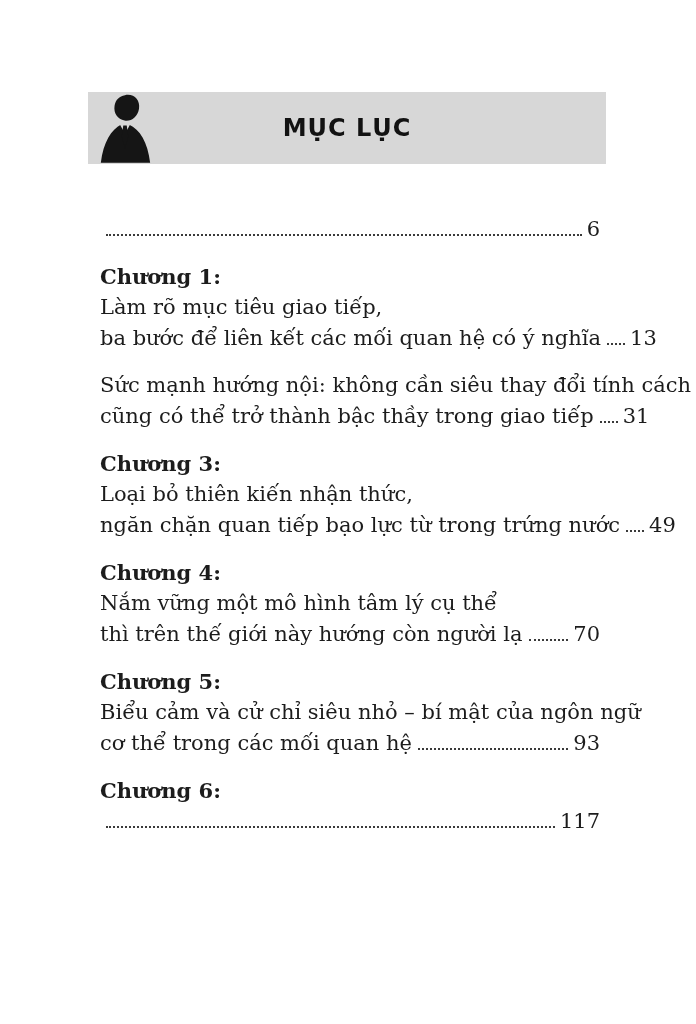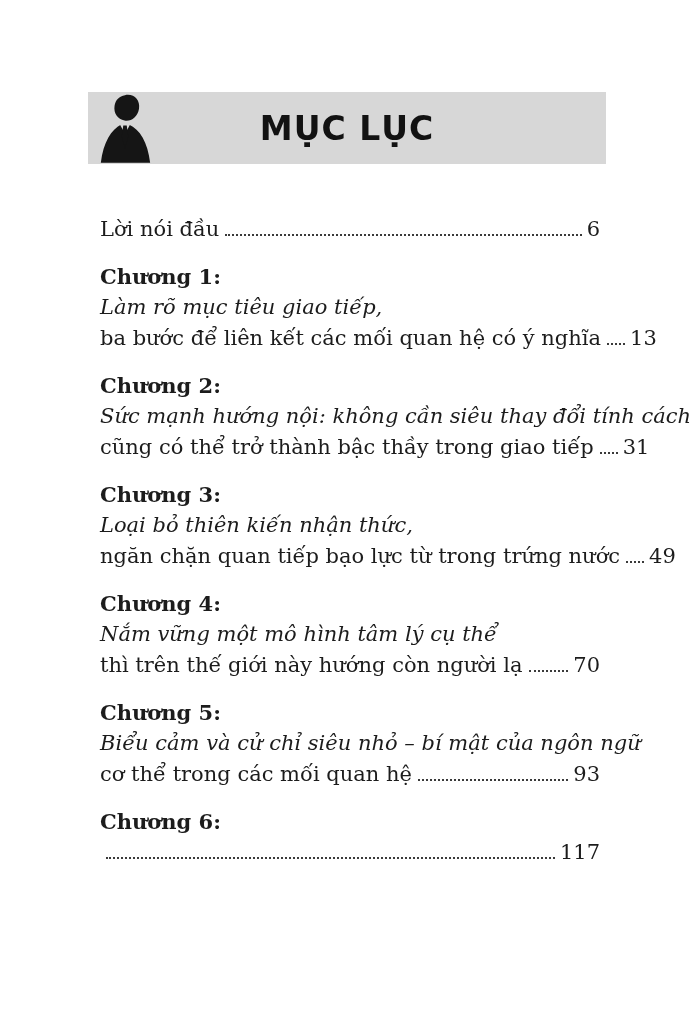--- a/index.html
+++ b/index.html
@@ -33,7 +33,7 @@
     margin: 0;
     font-family: "DejaVu Sans", "Liberation Sans", sans-serif;
     font-weight: 800;
-    font-size: 33px;
+    font-size: 24px;
     letter-spacing: 1px;
     color: #121212;
   }

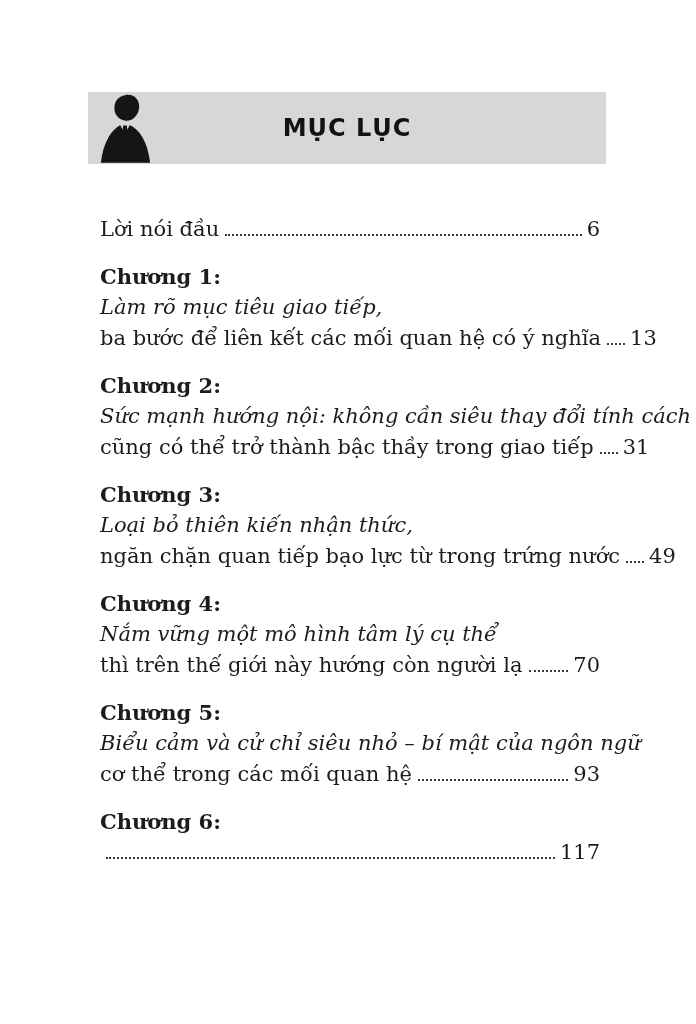--- a/index.html
+++ b/index.html
@@ -93,7 +93,6 @@
 
     <div class="entry">
       <div class="row">
-        <span class="text">Lời nói đầu</span>
         <span class="leader"></span>
         <span class="pagenum">6</span>
       </div>

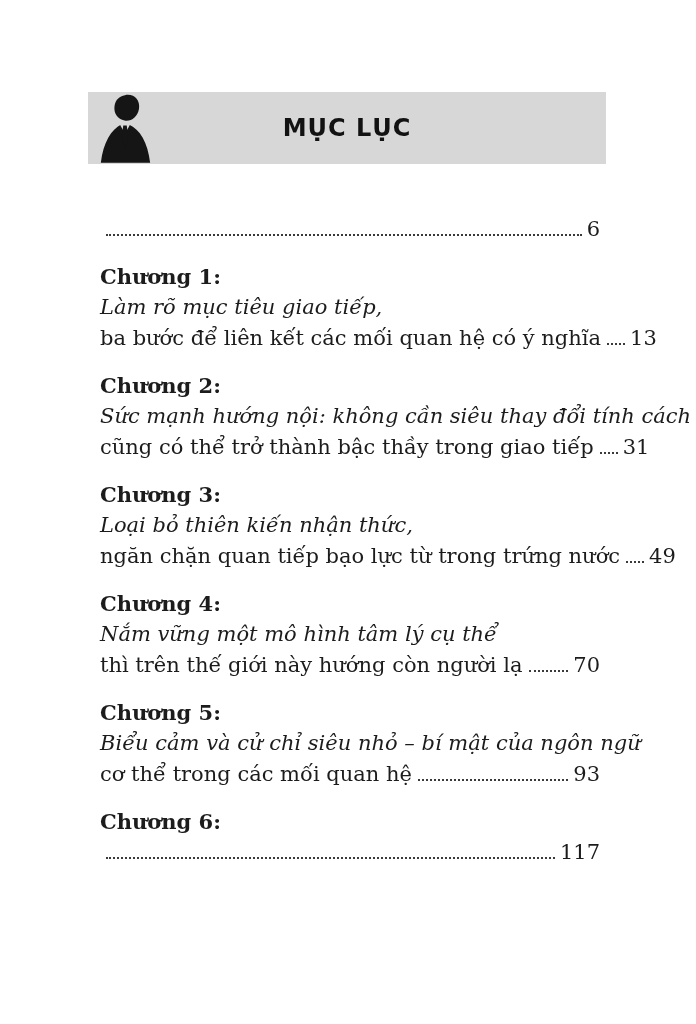--- a/index.html
+++ b/index.html
@@ -56,7 +56,7 @@
   .entry { margin-top: 16px; }
   .entry:first-child { margin-top: 0; }
   .chapter { font-weight: bold; }
-  .line { white-space: nowrap; font-style: italic; }
+  .line { white-space: nowrap; }
   .row {
     display: flex;
     align-items: baseline;

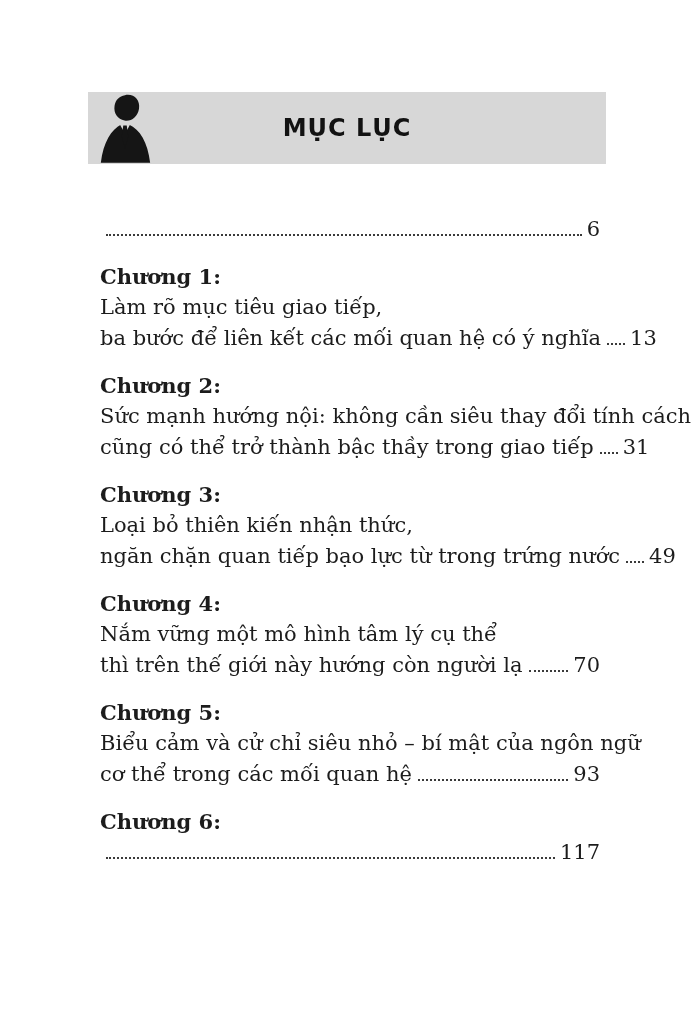--- a/index.html
+++ b/index.html
@@ -109,7 +109,6 @@
     </div>
 
     <div class="entry">
-      <div class="chapter">Chương 2:</div>
       <div class="line">Sức mạnh hướng nội: không cần siêu thay đổi tính cách</div>
       <div class="row">
         <span class="text">cũng có thể trở thành bậc thầy trong giao tiếp</span>

